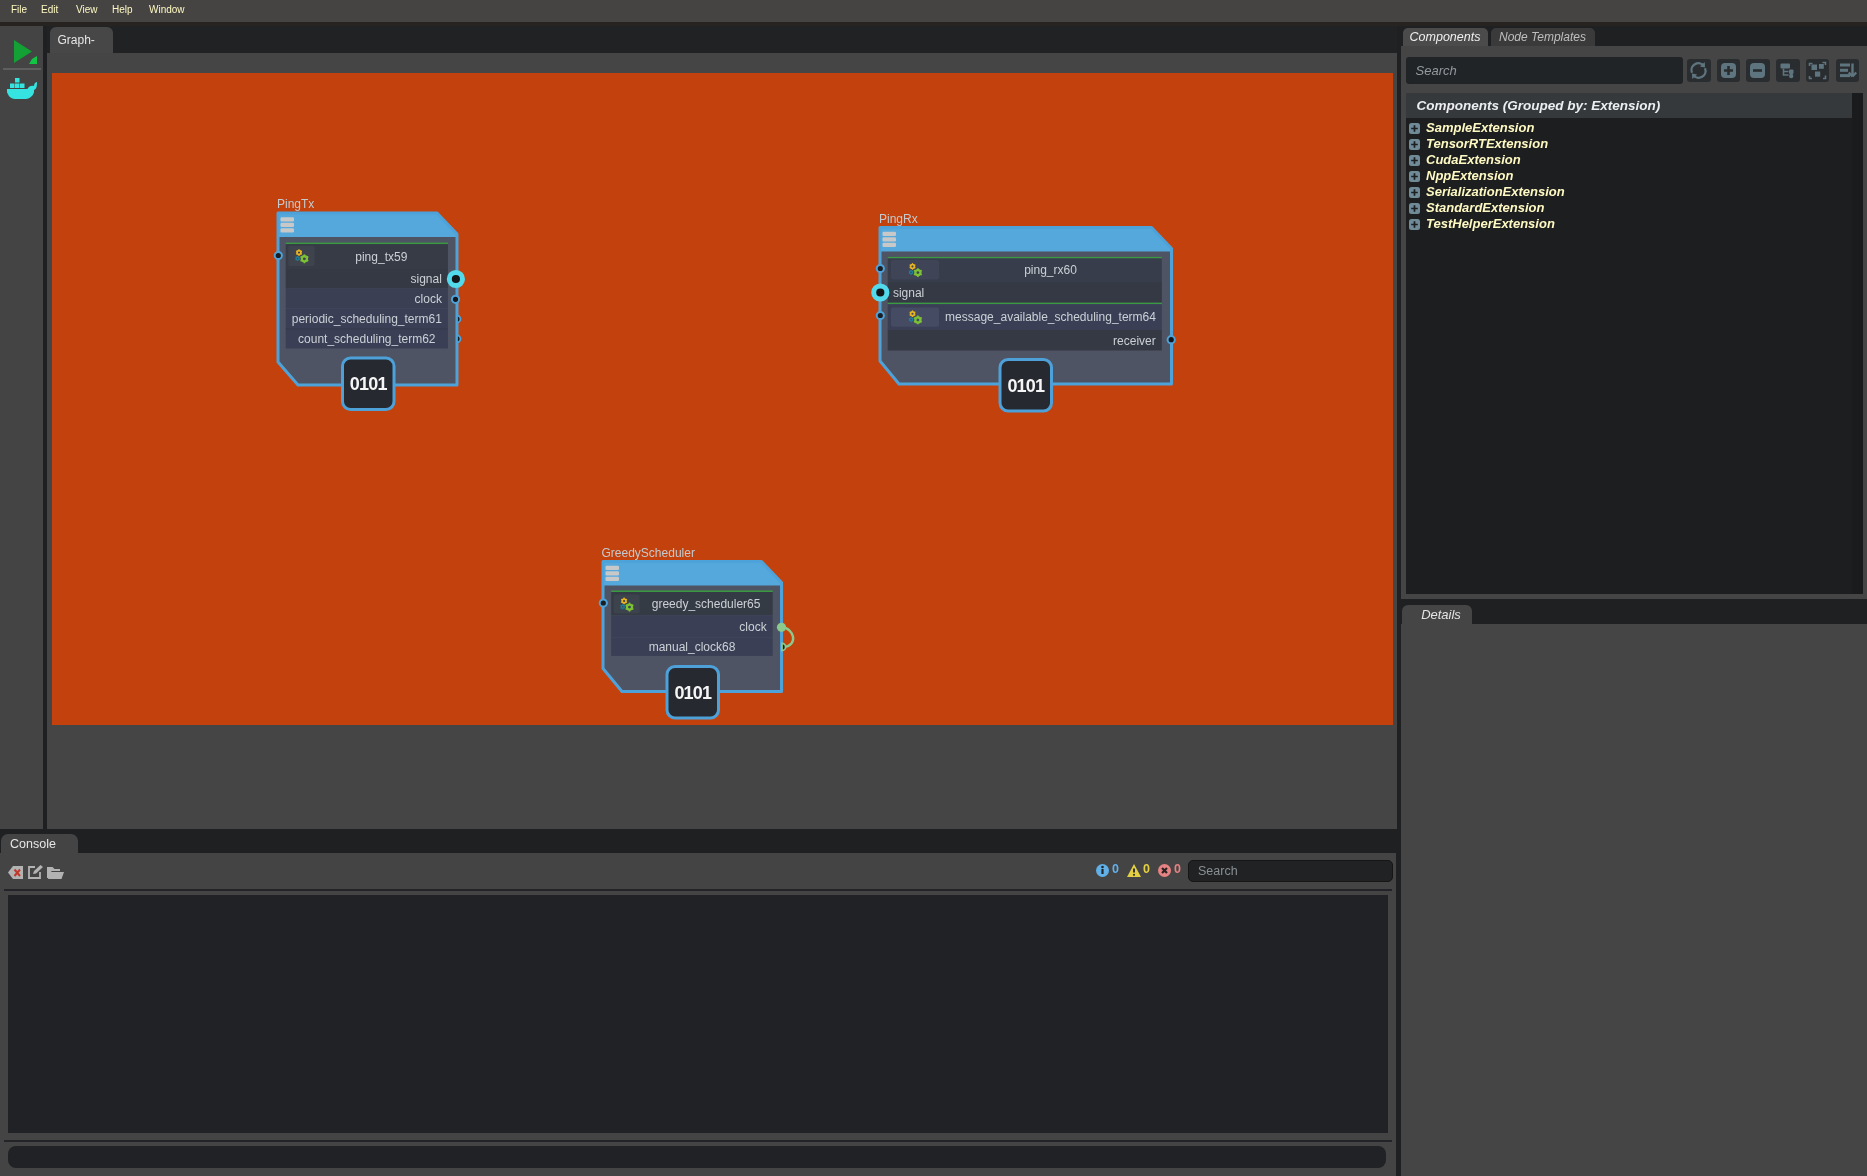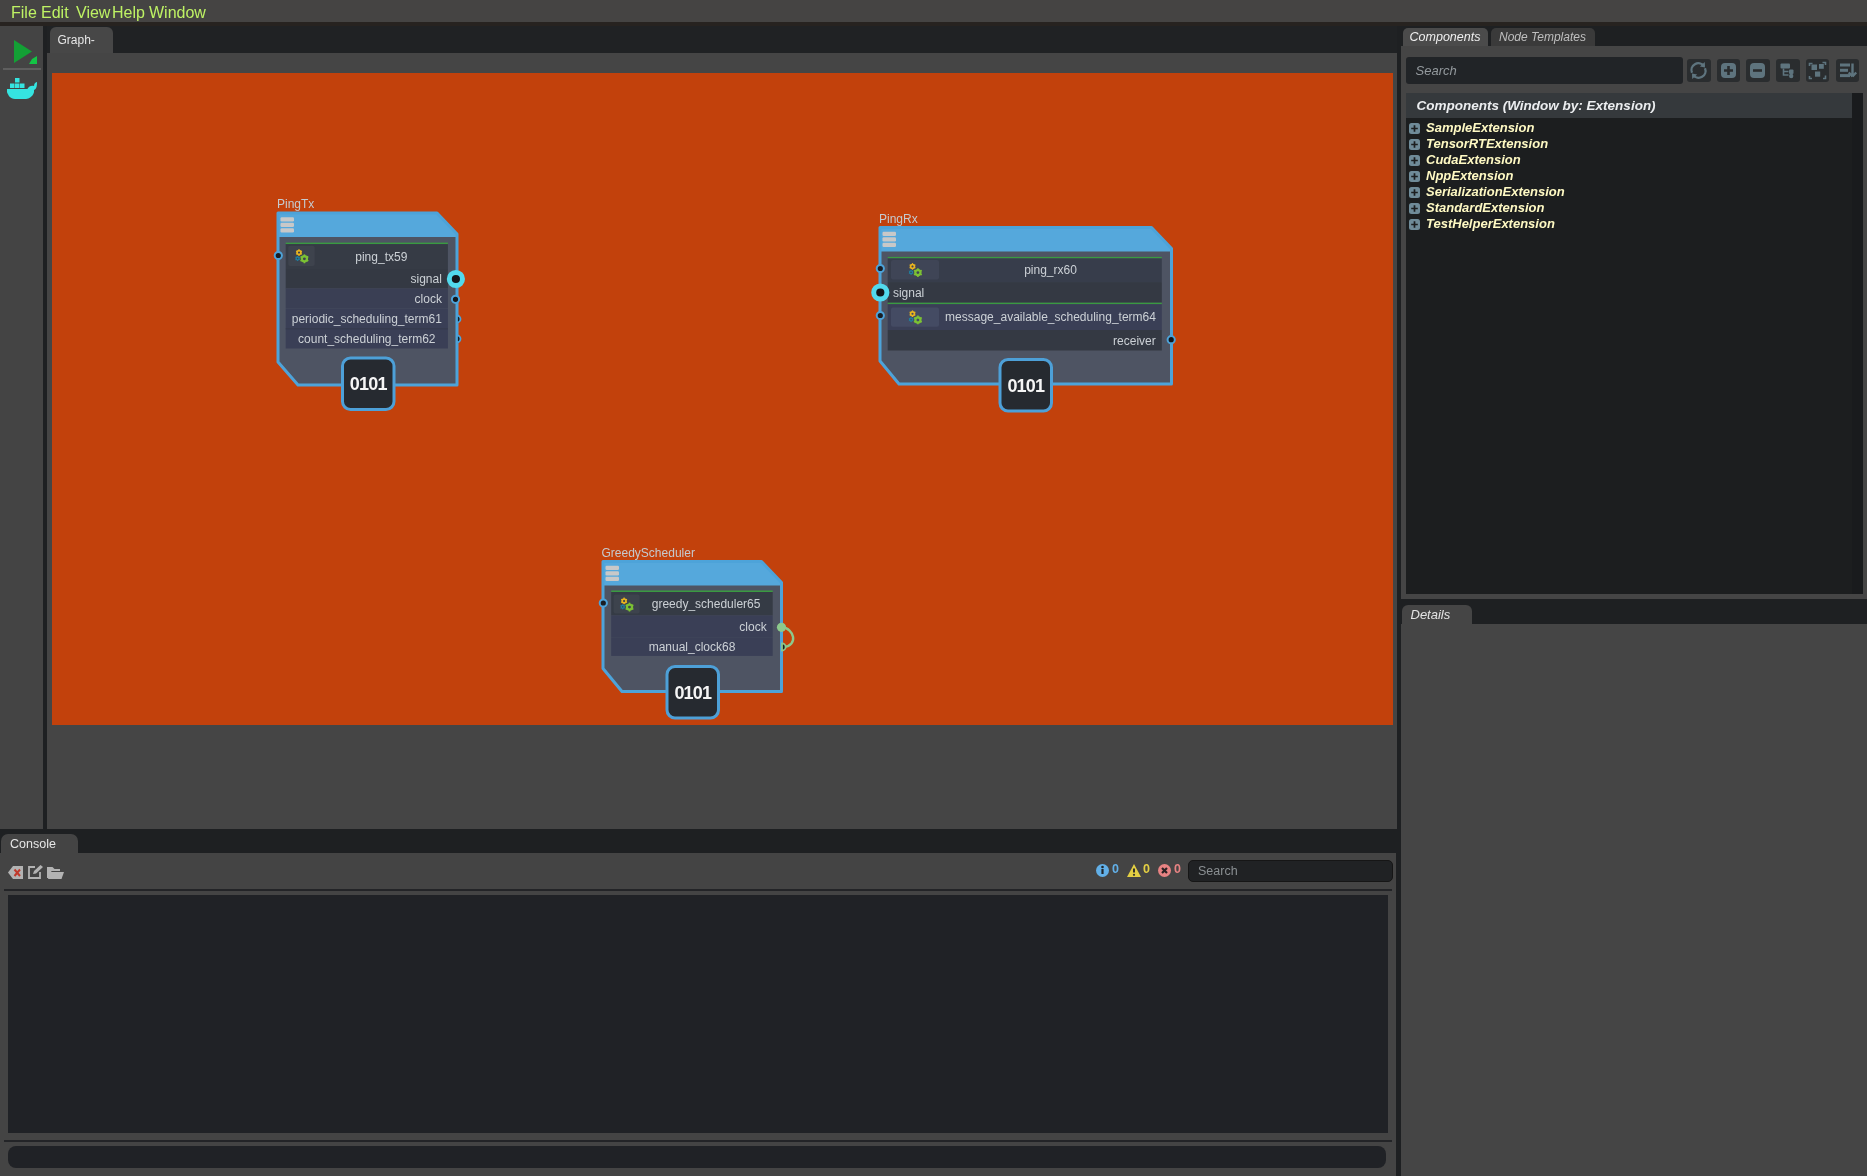--- a/index.html
+++ b/index.html
@@ -7,7 +7,7 @@
     font-family:"Liberation Sans", sans-serif; }
   .abs { position:absolute; }
   #menubar { left:0; top:0; width:1867px; height:22px; background:#454443; }
-  #menubar span { position:absolute; top:4px; font-size:16px; color:#bef264; }
+  #menubar span { position:absolute; top:4px; font-size:10px; color:#fef9c3; }
   #mstrip { left:0; top:22px; width:1867px; height:4px; background:#272320; }
   #sidebar { left:0; top:26px; width:43px; height:803px; background:#444444; }
   #canvaswrap { left:47px; top:26px; width:1350px; height:803px; background:#202224; }

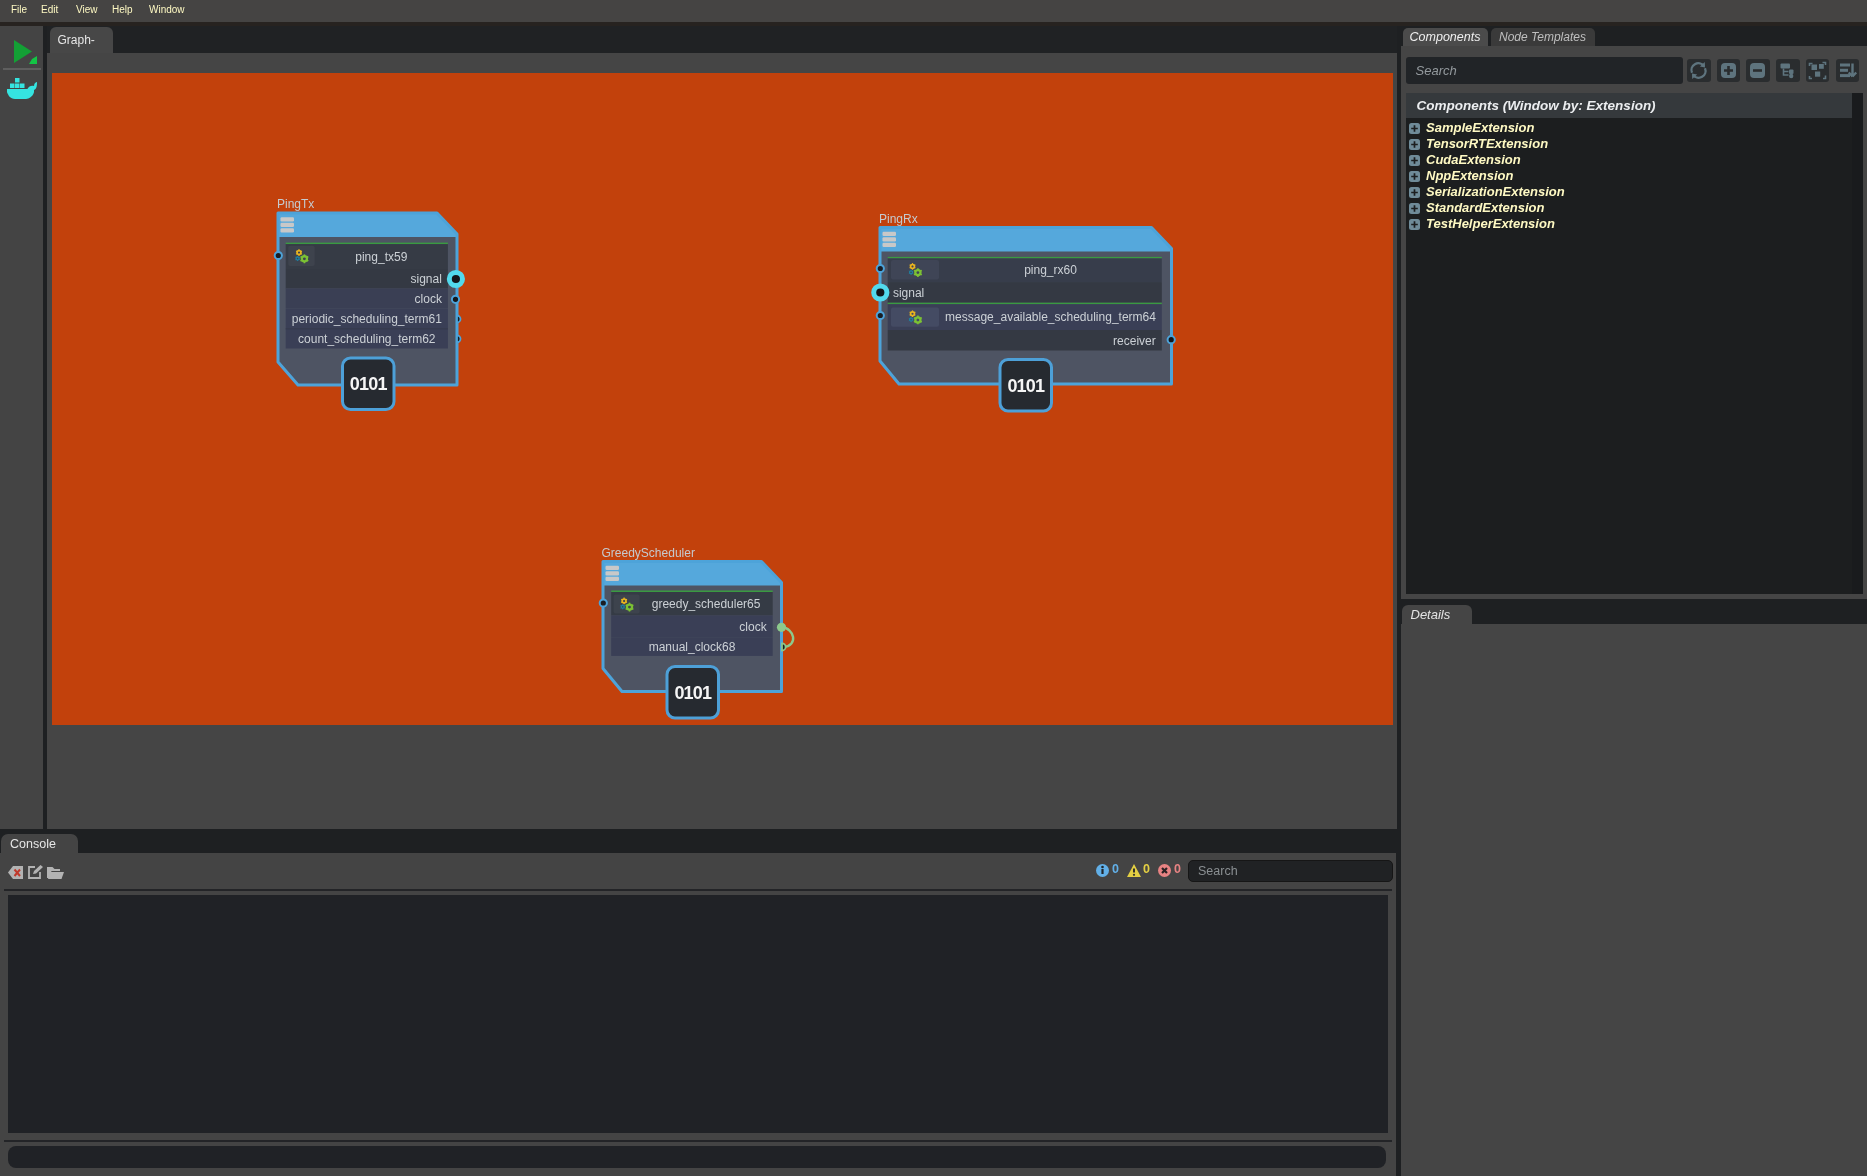--- a/index.html
+++ b/index.html
@@ -257,7 +257,7 @@
       </svg>
     </div>
     <div id="listbox" class="abs">
-      <div id="listhead" class="abs">Components (Window by: Extension)</div>
+      <div id="listhead" class="abs">Components (Grouped by: Extension)</div>
       <div id="scrollcol" class="abs"></div>
       <div class="eitem" style="top:27px">
           <svg width="11" height="11" viewBox="0 0 11 11">

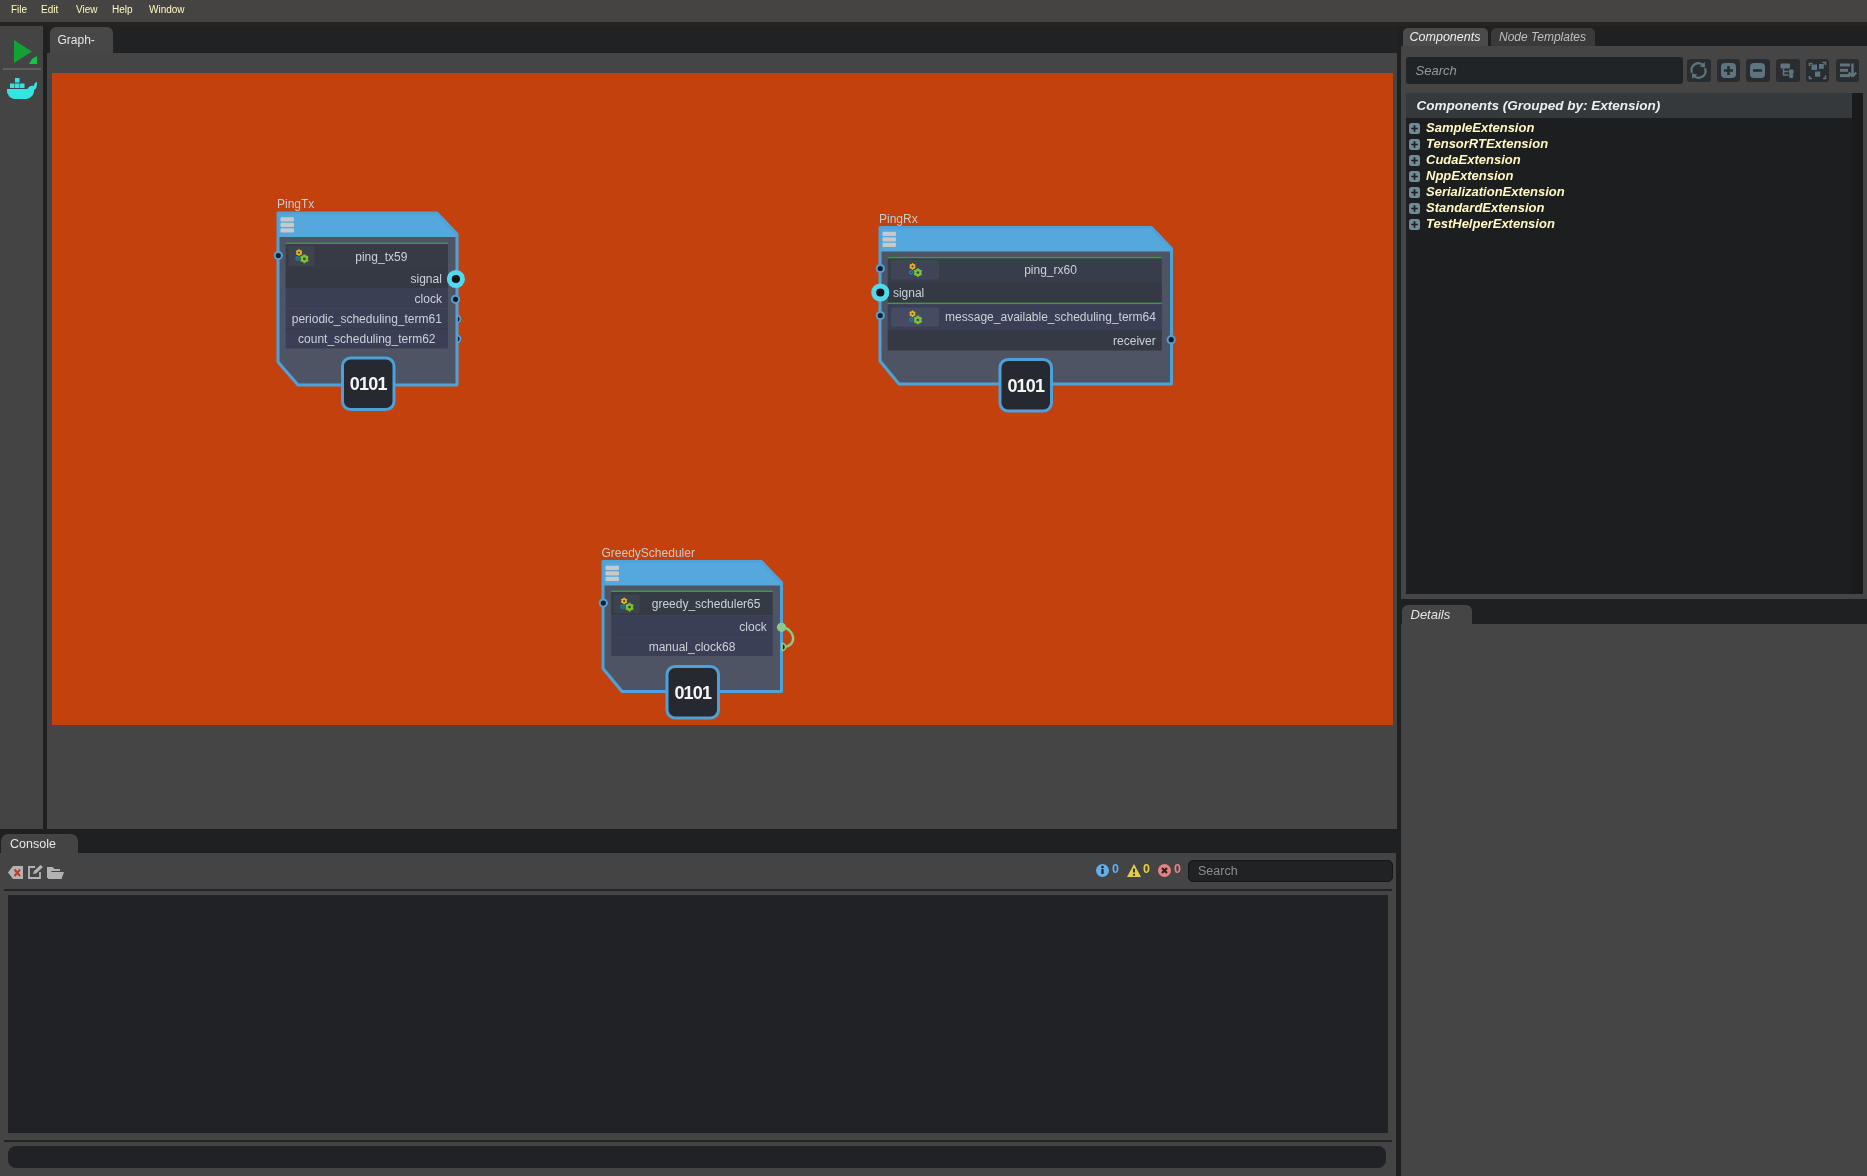--- a/index.html
+++ b/index.html
@@ -33,7 +33,7 @@
   .eitem svg { position:absolute; left:2.5px; top:2.5px; }
   .eitem b { position:absolute; left:20px; font-weight:bold; }
   #detailstab { left:0.5px; top:578.5px; width:70px; height:19.5px; background:#454545;
-     border-radius:6px 6px 0 0; color:#e4e4e4; font-size:13px; line-height:20px; padding-left:9px; }
+     border-radius:6px 6px 0 0; color:#e4e4e4; font-size:13px; line-height:20px; padding-left:9px;text-align:center; }
   #detailsbody { left:0; top:598px; width:466px; height:552px; background:#454545; }
   #consolepanel { left:0; top:853px; width:1396px; height:322.5px; background:#444444; }
   #consoletab { left:1px; top:833.5px; width:77px; height:20px; background:#444444;

